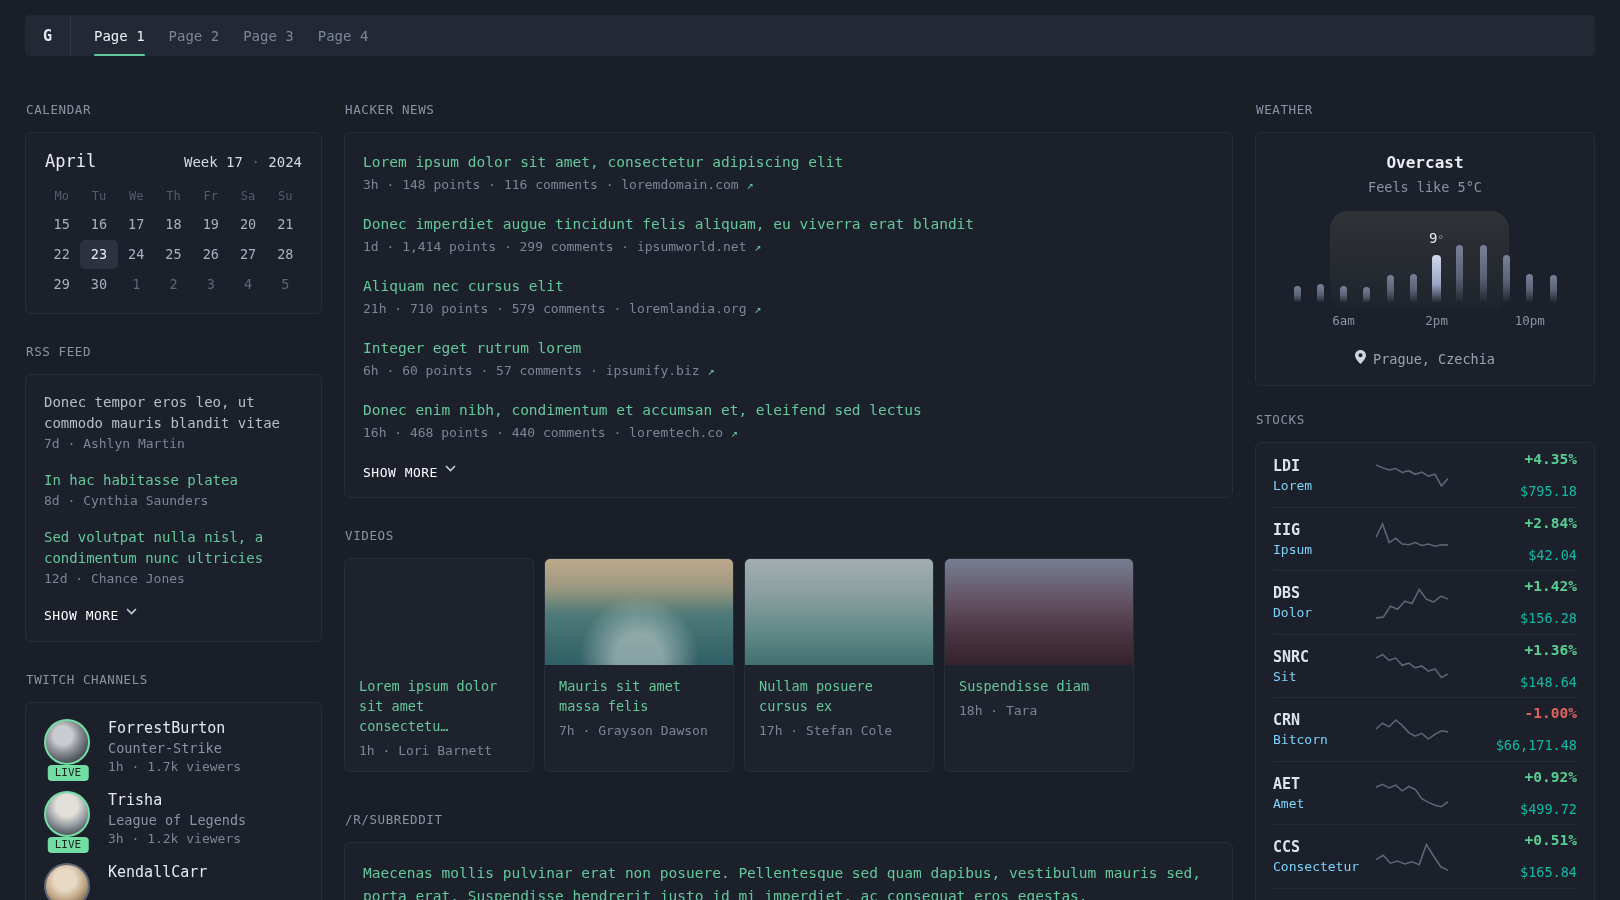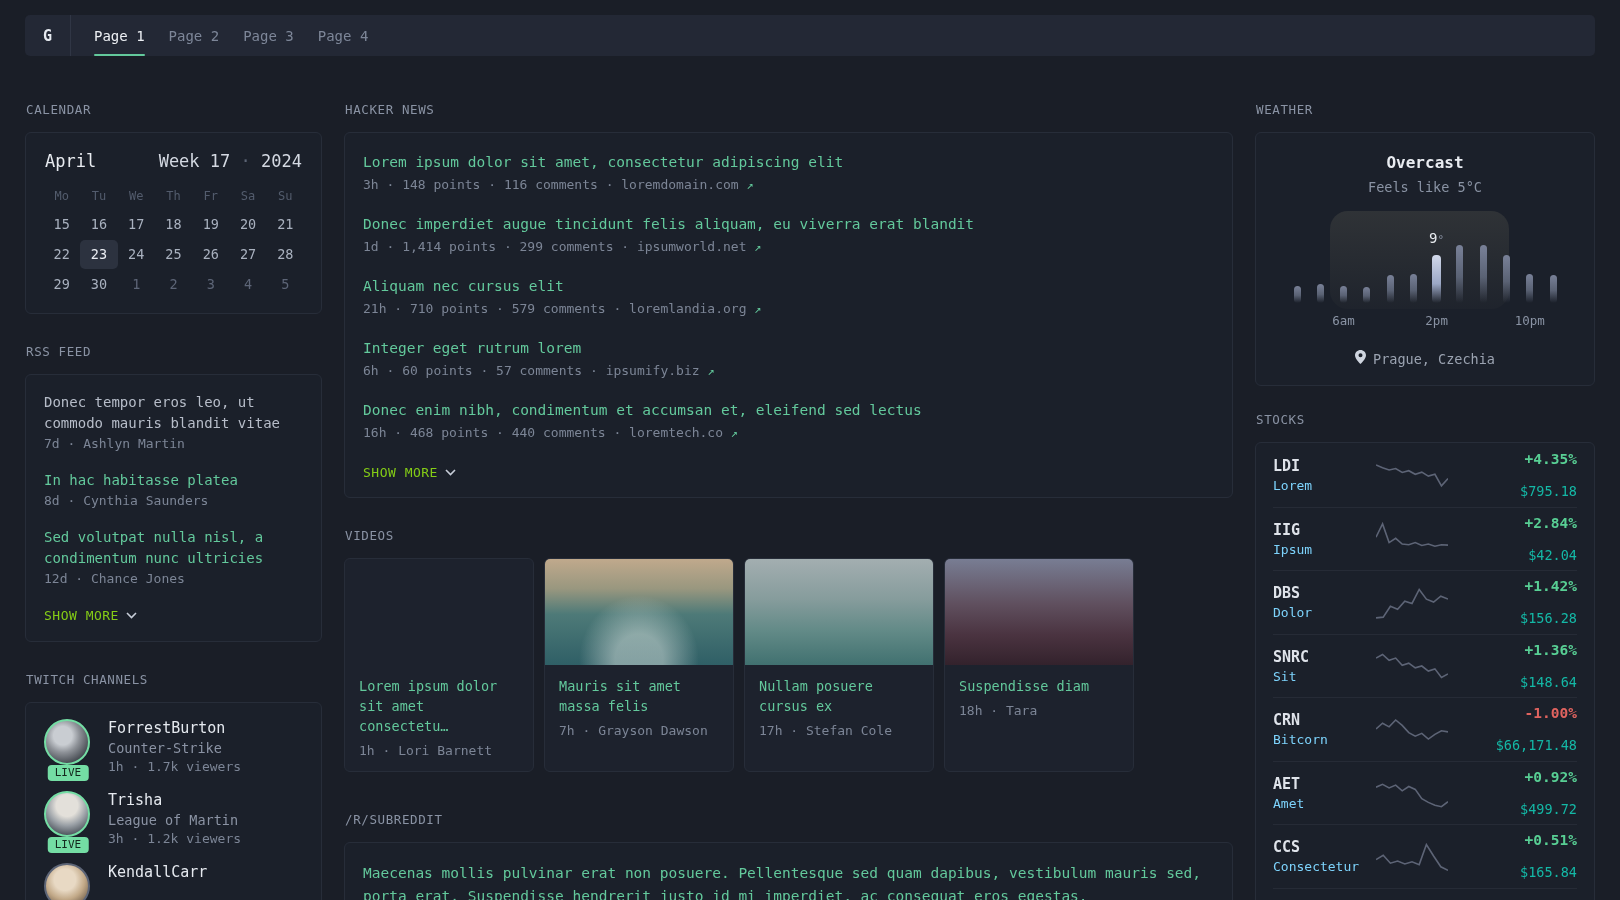--- a/index.html
+++ b/index.html
@@ -39,7 +39,7 @@
   .cal-card { padding:16px 17px 14px; }
   .cal-head { display:flex; justify-content:space-between; align-items:baseline; padding:2px 2px 0; }
   .cal-month { font-size:17px; color:#e9ecf1; }
-  .cal-week { font-size:17px; color:#d4d9e2; }
+  .cal-week { font-size:14px; color:#d4d9e2; }
   .cal-week .dot { color:#5c6475; }
   .cal-grid { display:grid; grid-template-columns:repeat(7,1fr); margin-top:13px; row-gap:1px; }
   .cal-cell { height:29px; line-height:29px; text-align:center; font-size:13.5px; color:#a9b1bf; }

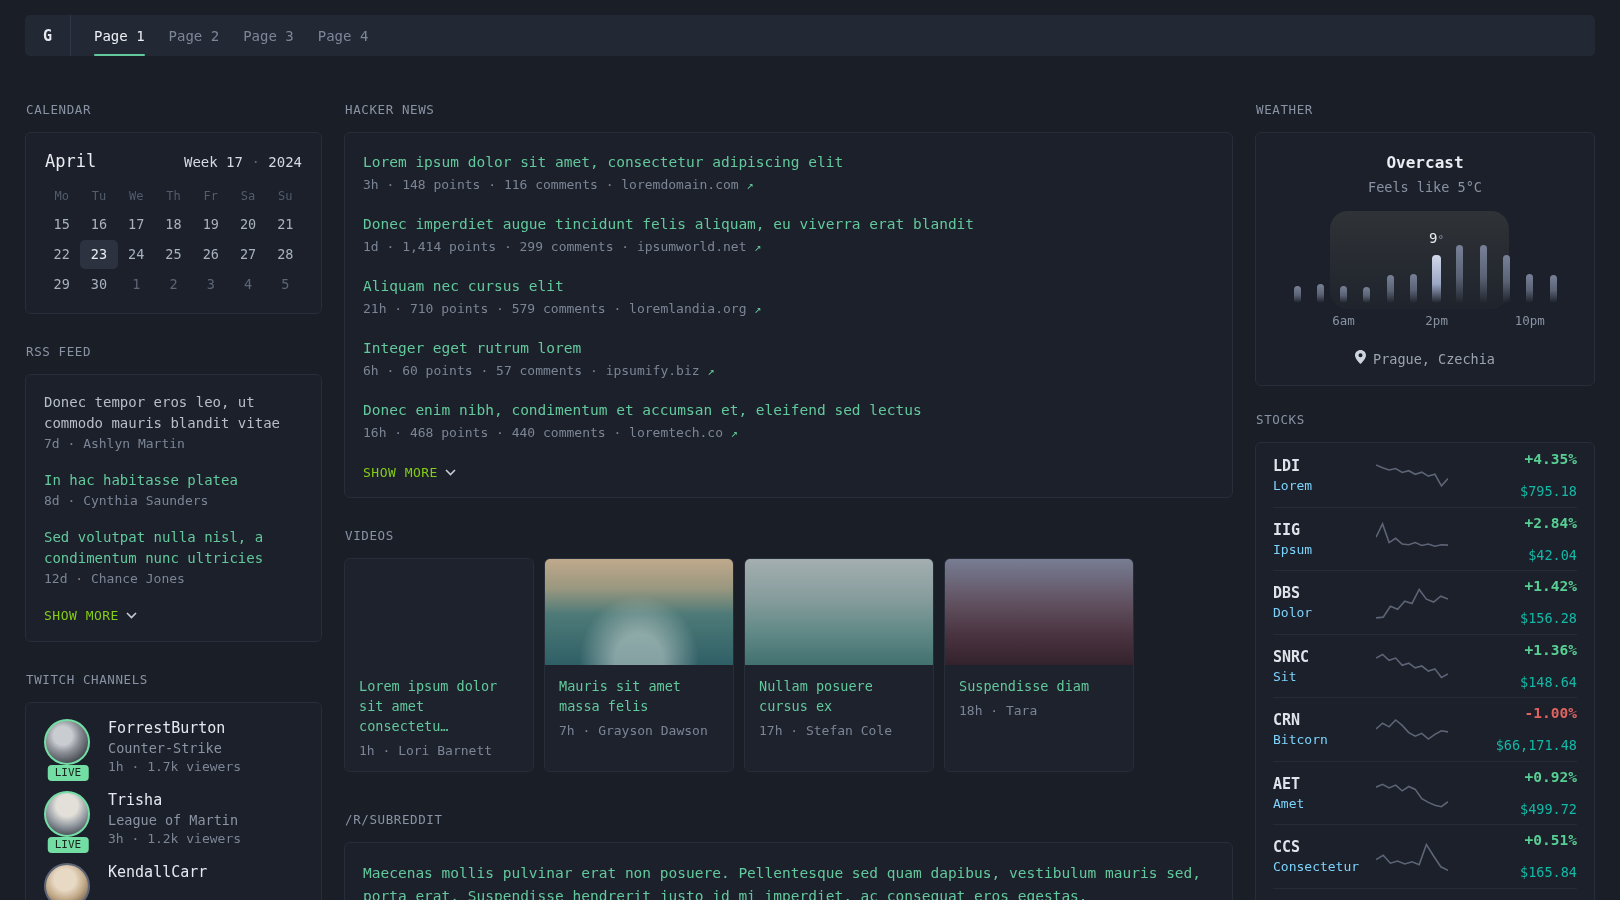--- a/index.html
+++ b/index.html
@@ -53,8 +53,8 @@
   .feed-title { font-size:14px; line-height:21px; color:var(--accent); cursor:pointer; }
   .feed-title.visited { color:#b7bdc9; }
   .feed-meta { font-size:13px; color:#7c8596; margin-top:2px; }
-  .show-more { font-size:13px; letter-spacing:.5px; color:#84cc16; cursor:pointer;
-    display:inline-flex; align-items:center; gap:7px; margin-top:2px; }
+  .show-more { font-size:13px; letter-spacing:.5px; color:#ffffff; cursor:pointer;
+    display:inline-flex; gap:7px; margin-top:2px; }
   .chev svg { display:block; }
 
   

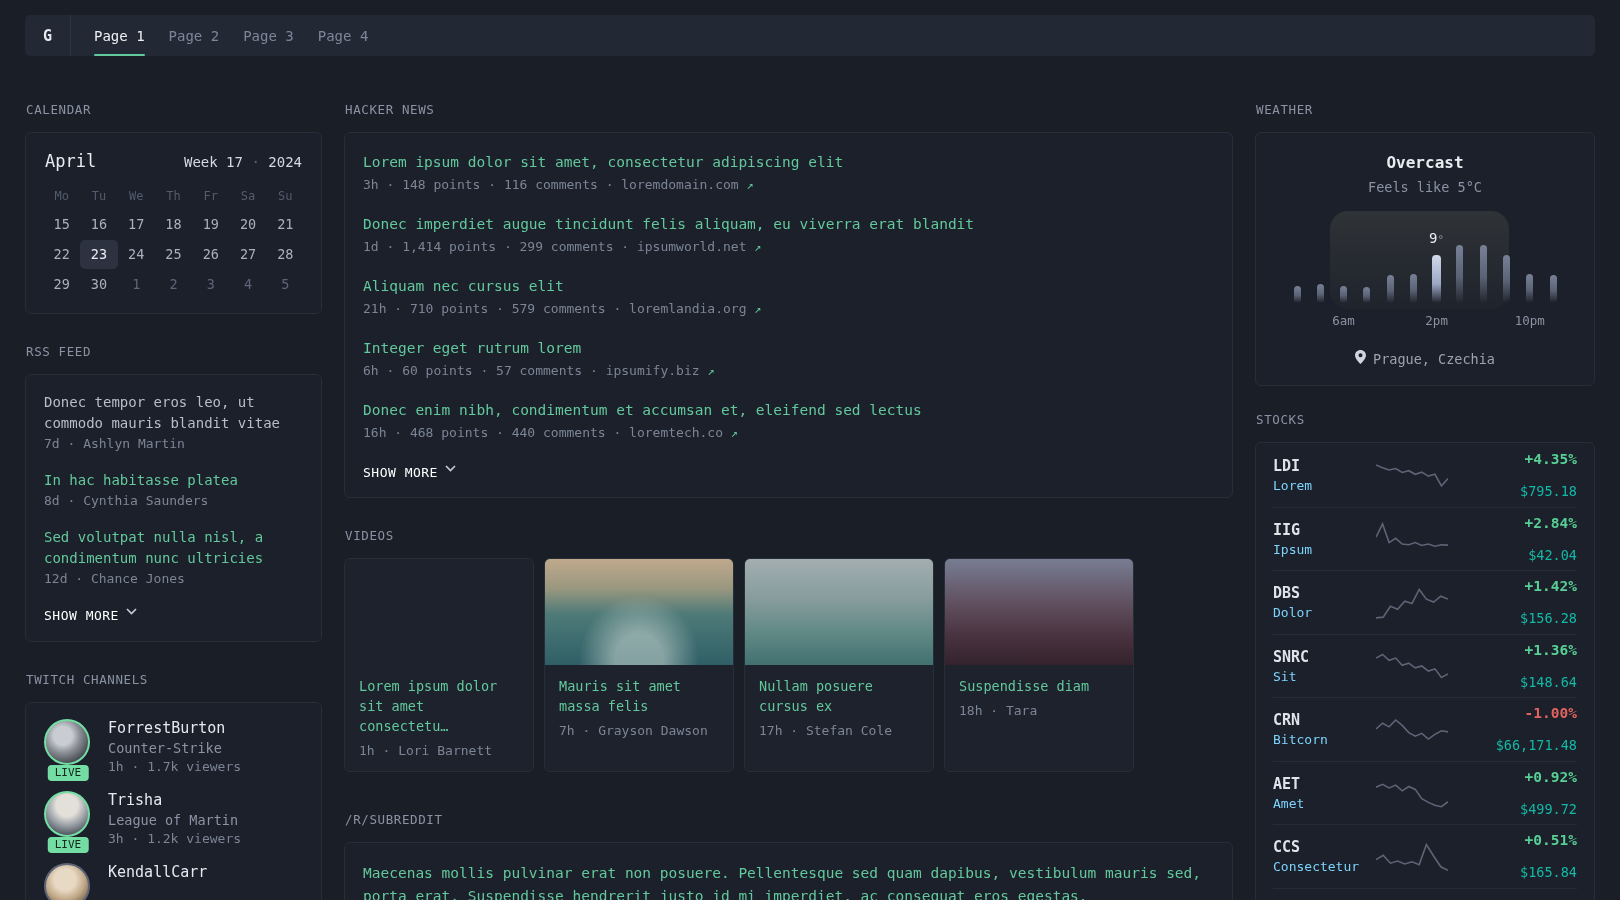--- a/index.html
+++ b/index.html
@@ -239,7 +239,7 @@
             </div>
             <div>
               <div class="tw-name">Trisha</div>
-              <div class="tw-game">League of Martin</div>
+              <div class="tw-game">League of Legends</div>
               <div class="tw-meta">3h · 1.2k viewers</div>
             </div>
           </div>

